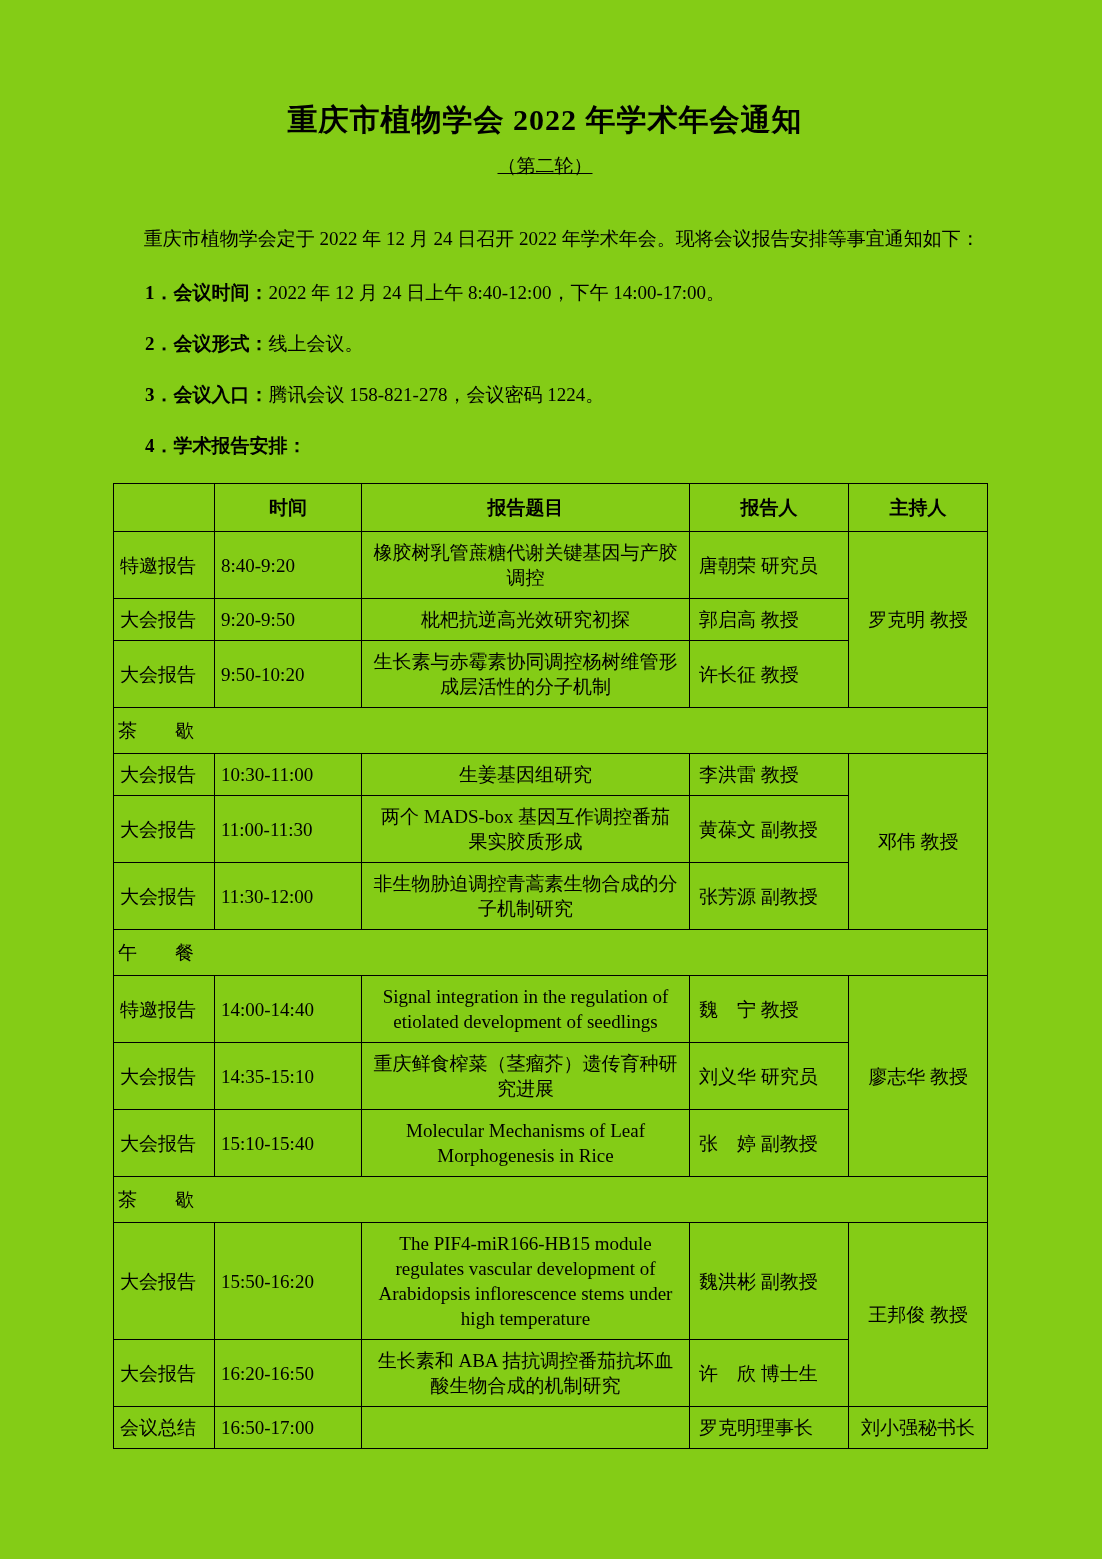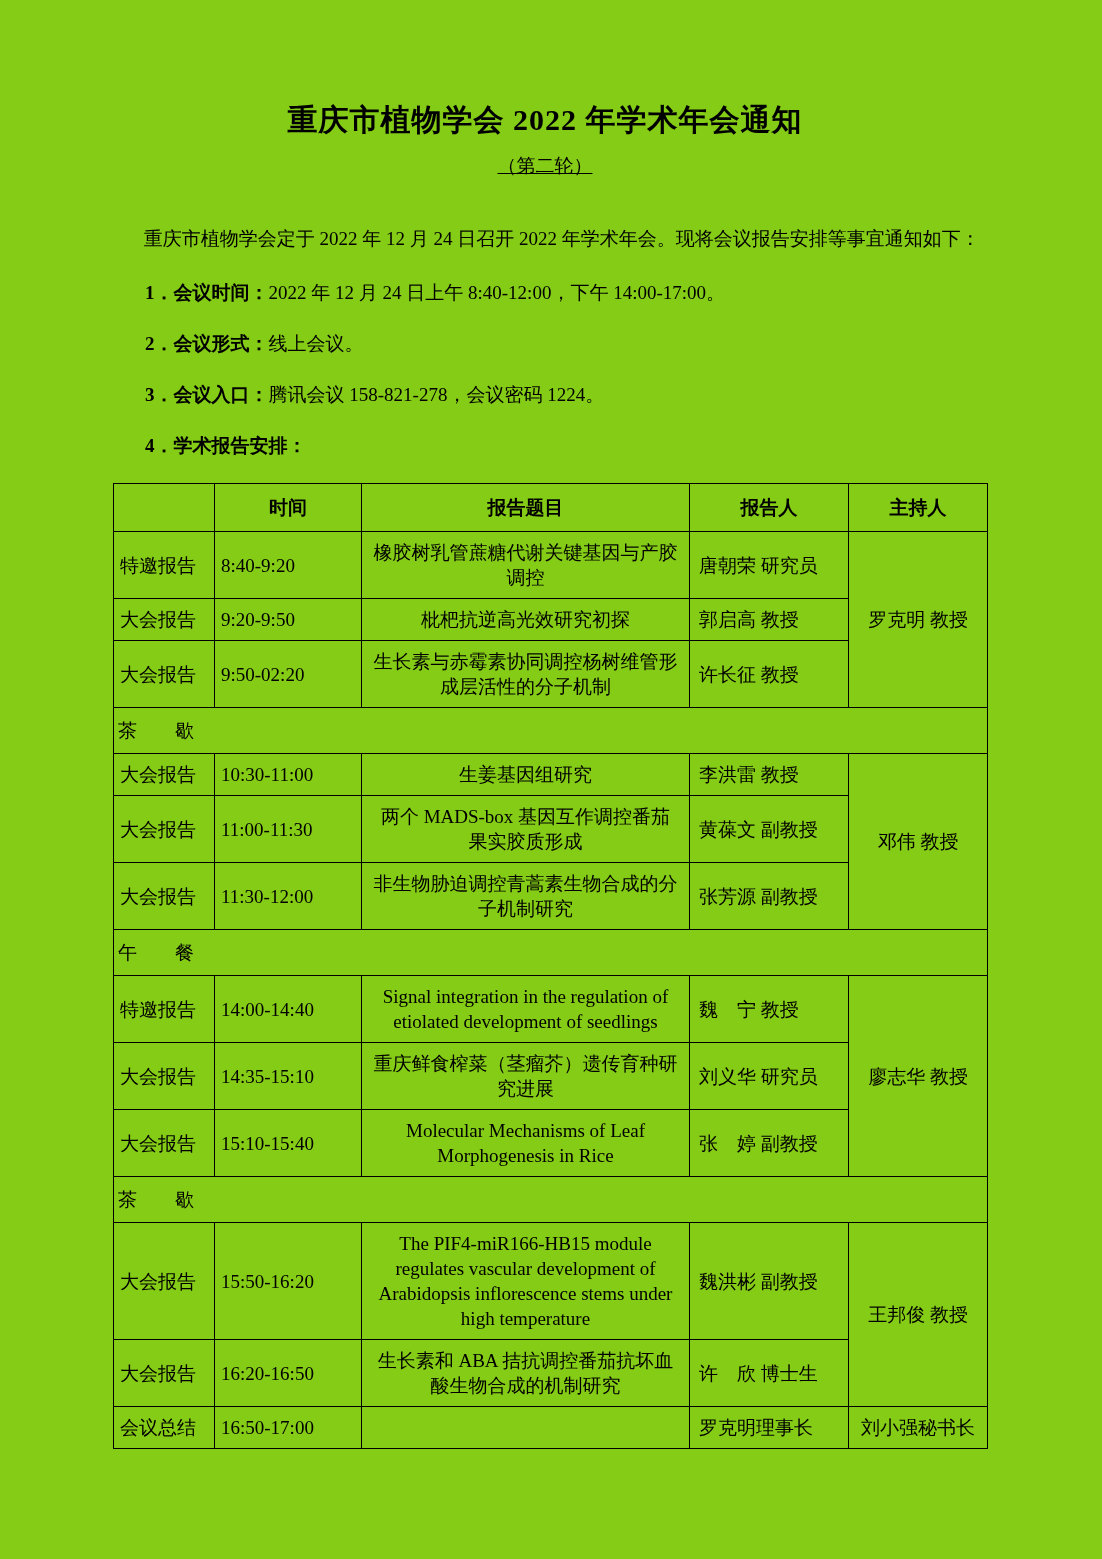--- a/index.html
+++ b/index.html
@@ -133,7 +133,7 @@
         </tr>
         <tr>
           <td class="cell-cat">大会报告</td>
-          <td class="cell-time">9:50-02:20</td>
+          <td class="cell-time">9:50-10:20</td>
           <td class="cell-title">生长素与赤霉素协同调控杨树维管形成层活性的分子机制</td>
           <td class="cell-speaker">许长征 教授</td>
         </tr>

